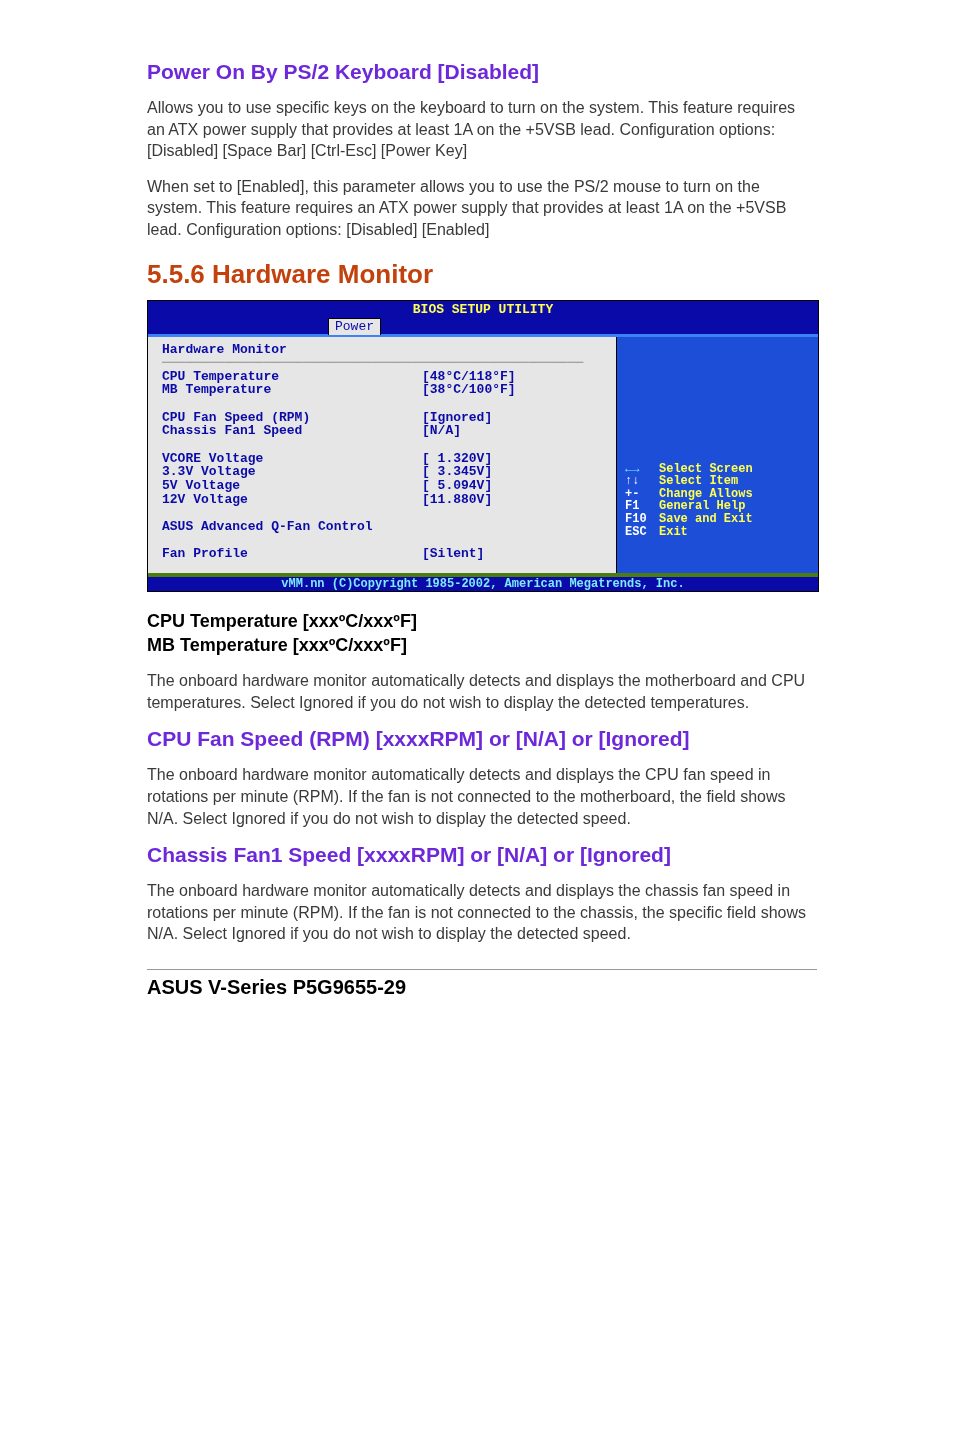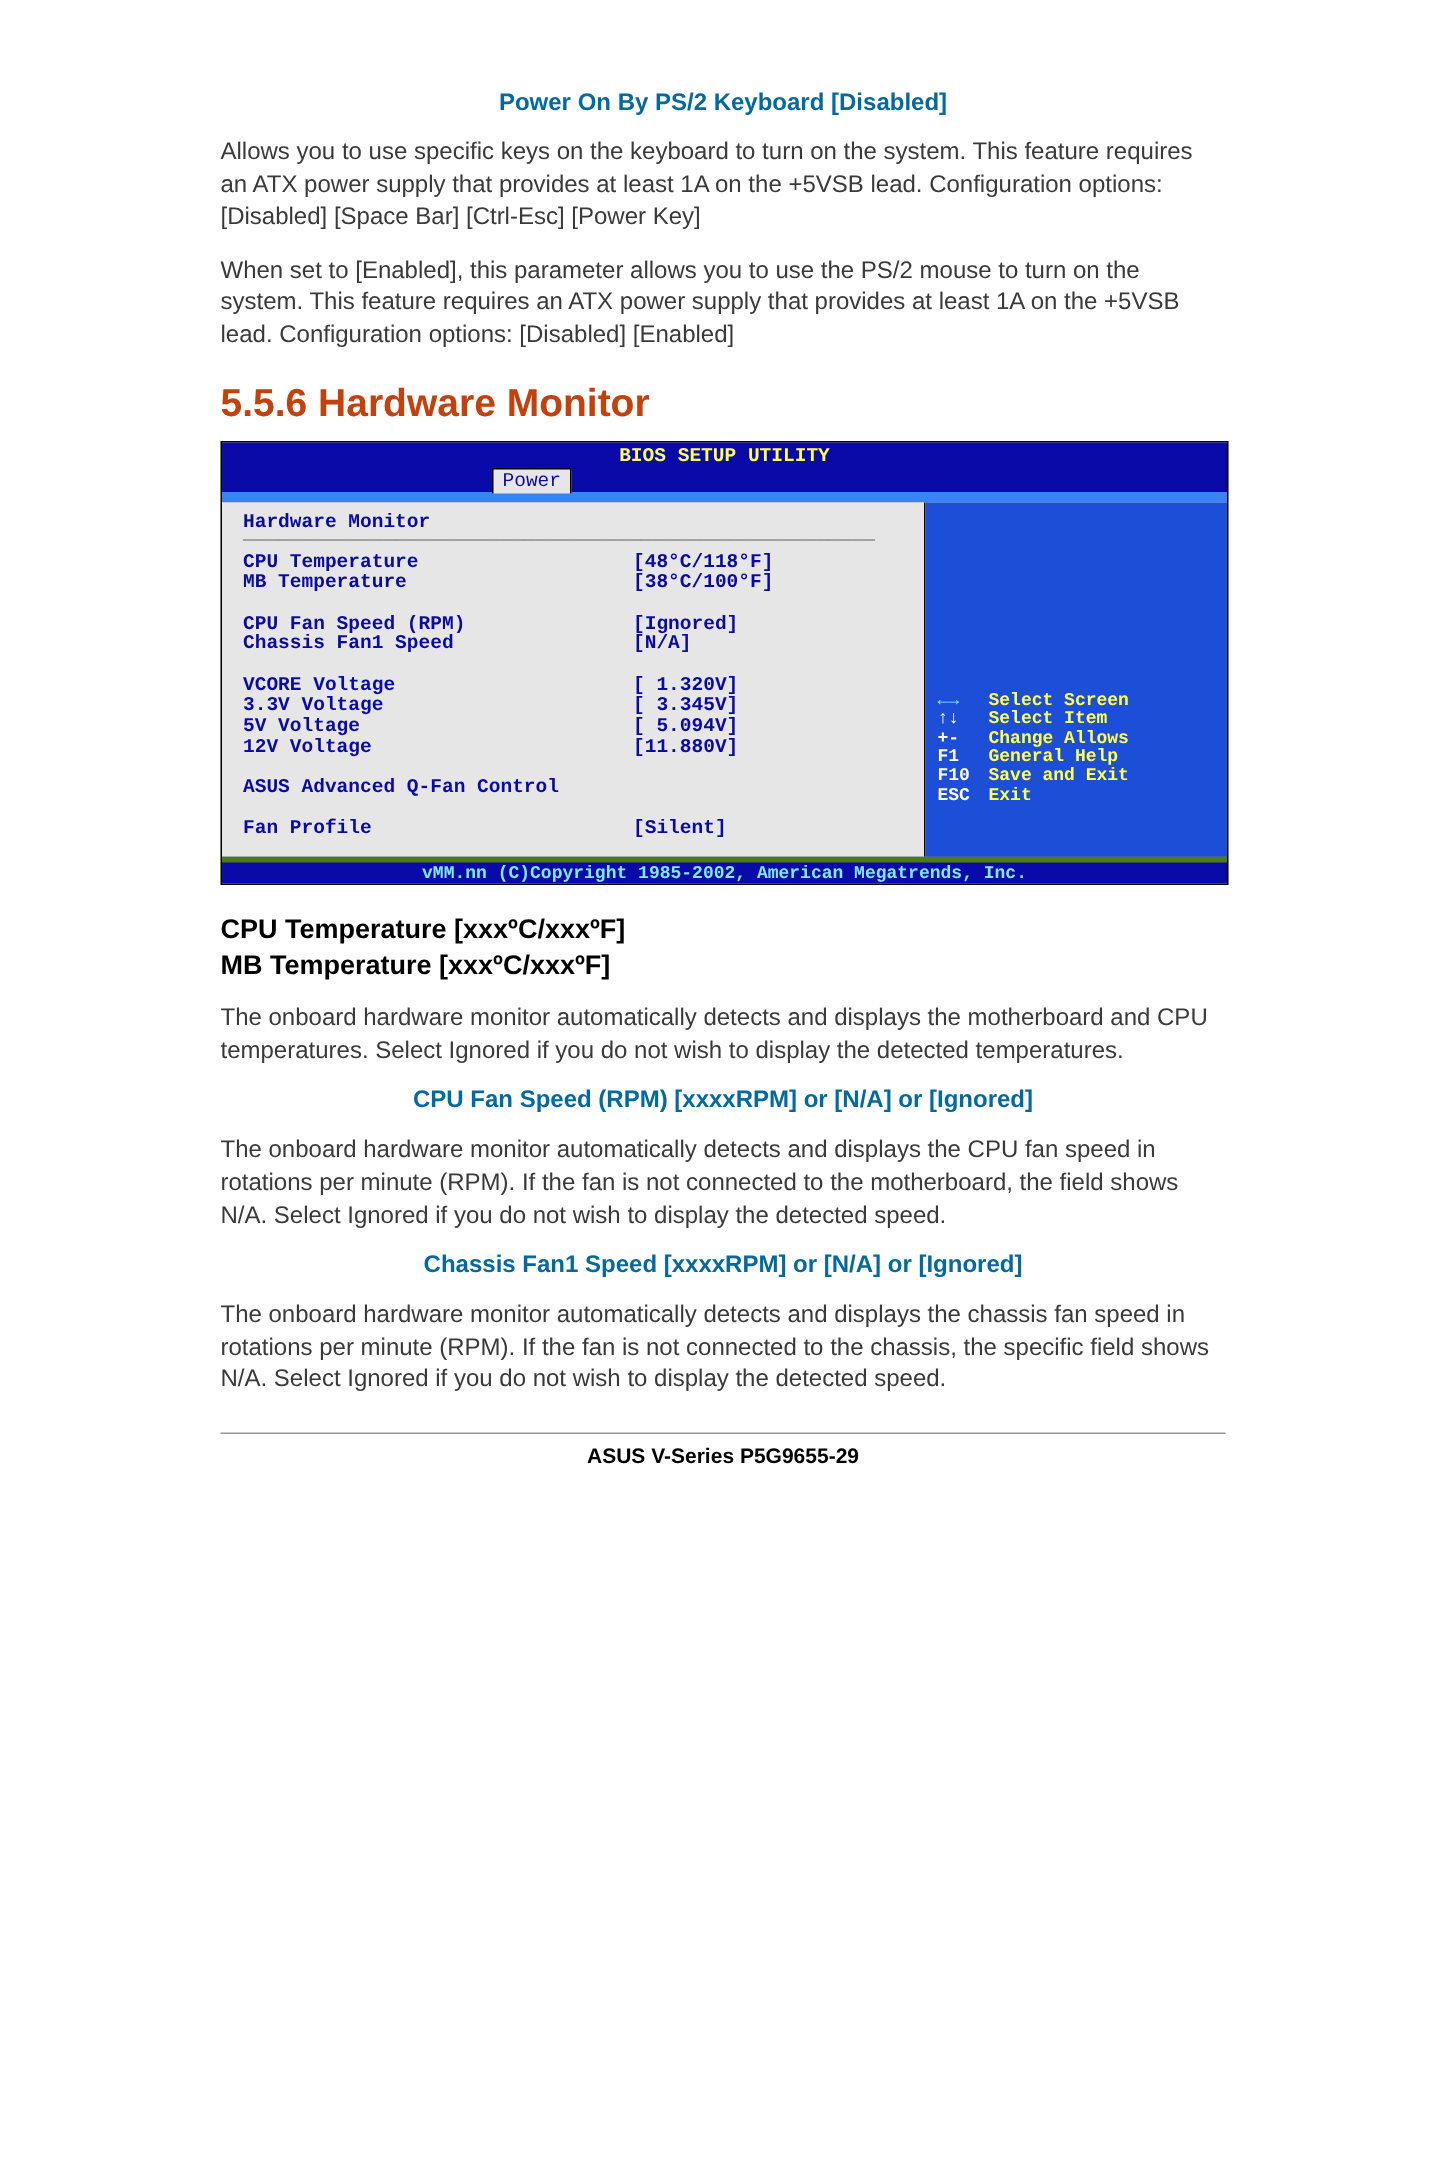--- a/index.html
+++ b/index.html
@@ -18,10 +18,9 @@
   h2.section-title {
     font-family: Verdana, Geneva, sans-serif;
     font-weight: bold;
-    font-size: 16px;
+    font-size: 21px;
     margin: 0 0 4px 0;
-    color: #0369a1;
-    text-align: center;
+    color: #6d28d9;
   }
   h1.main-title {
     font-family: Verdana, Geneva, sans-serif;

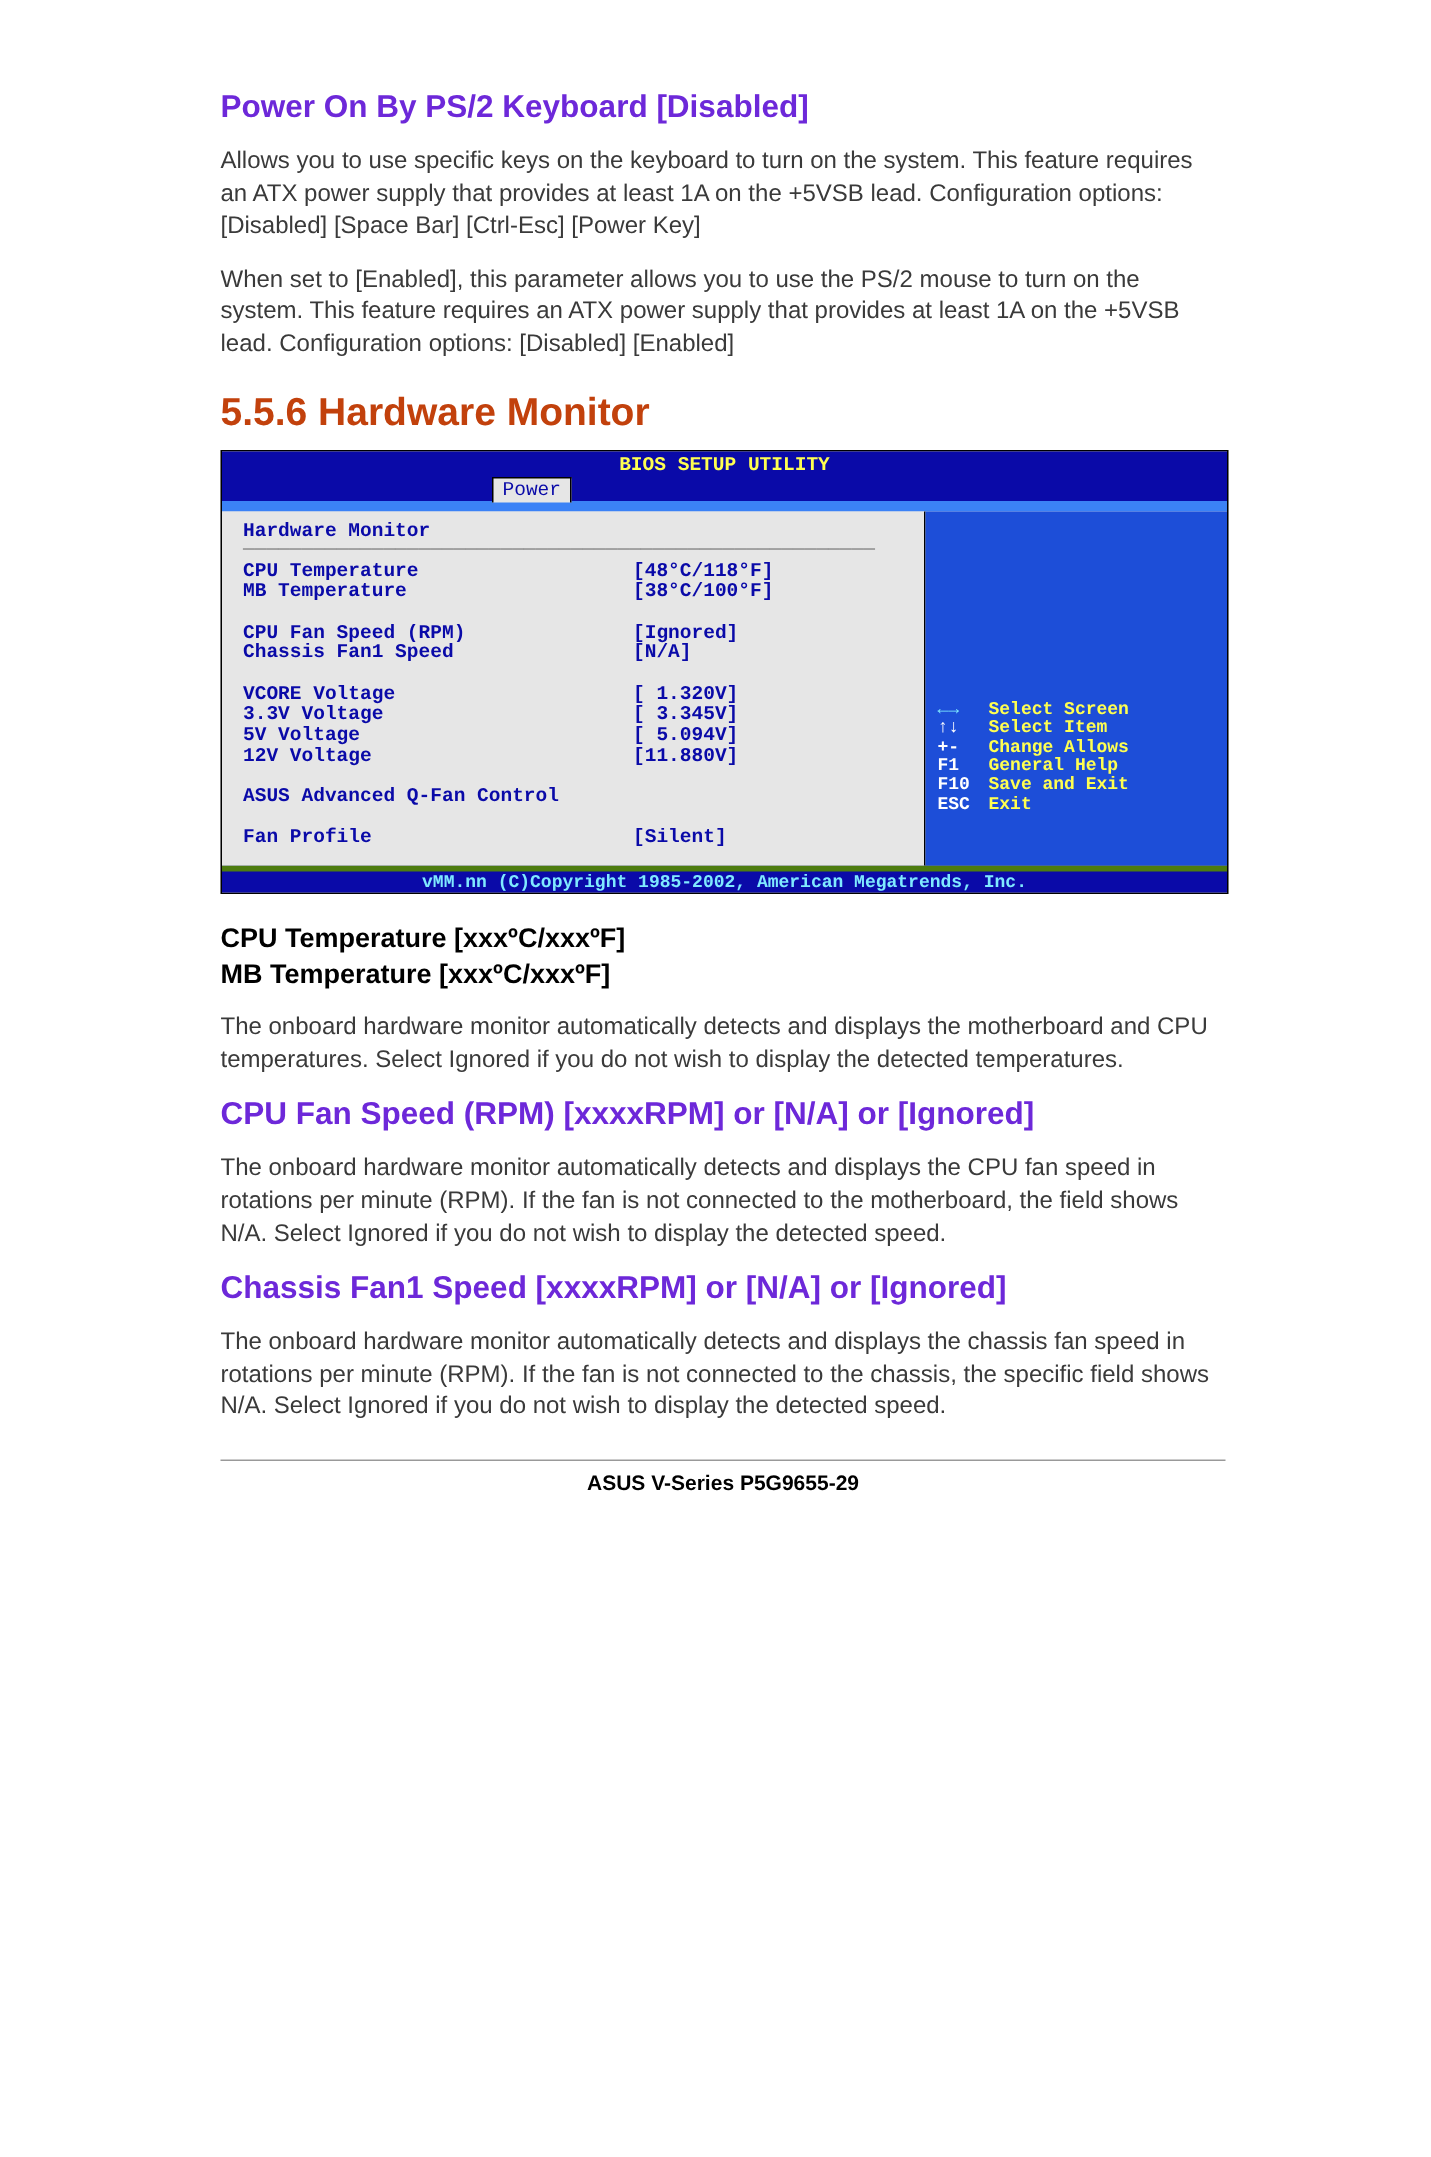--- a/index.html
+++ b/index.html
@@ -80,7 +80,7 @@
   }
   .bios-body {
     display: flex;
-    border-top: 7px solid #3b82f6;
+    border-top: 3px solid #3b82f6;
   }
   .bios-left {
     flex: 1;

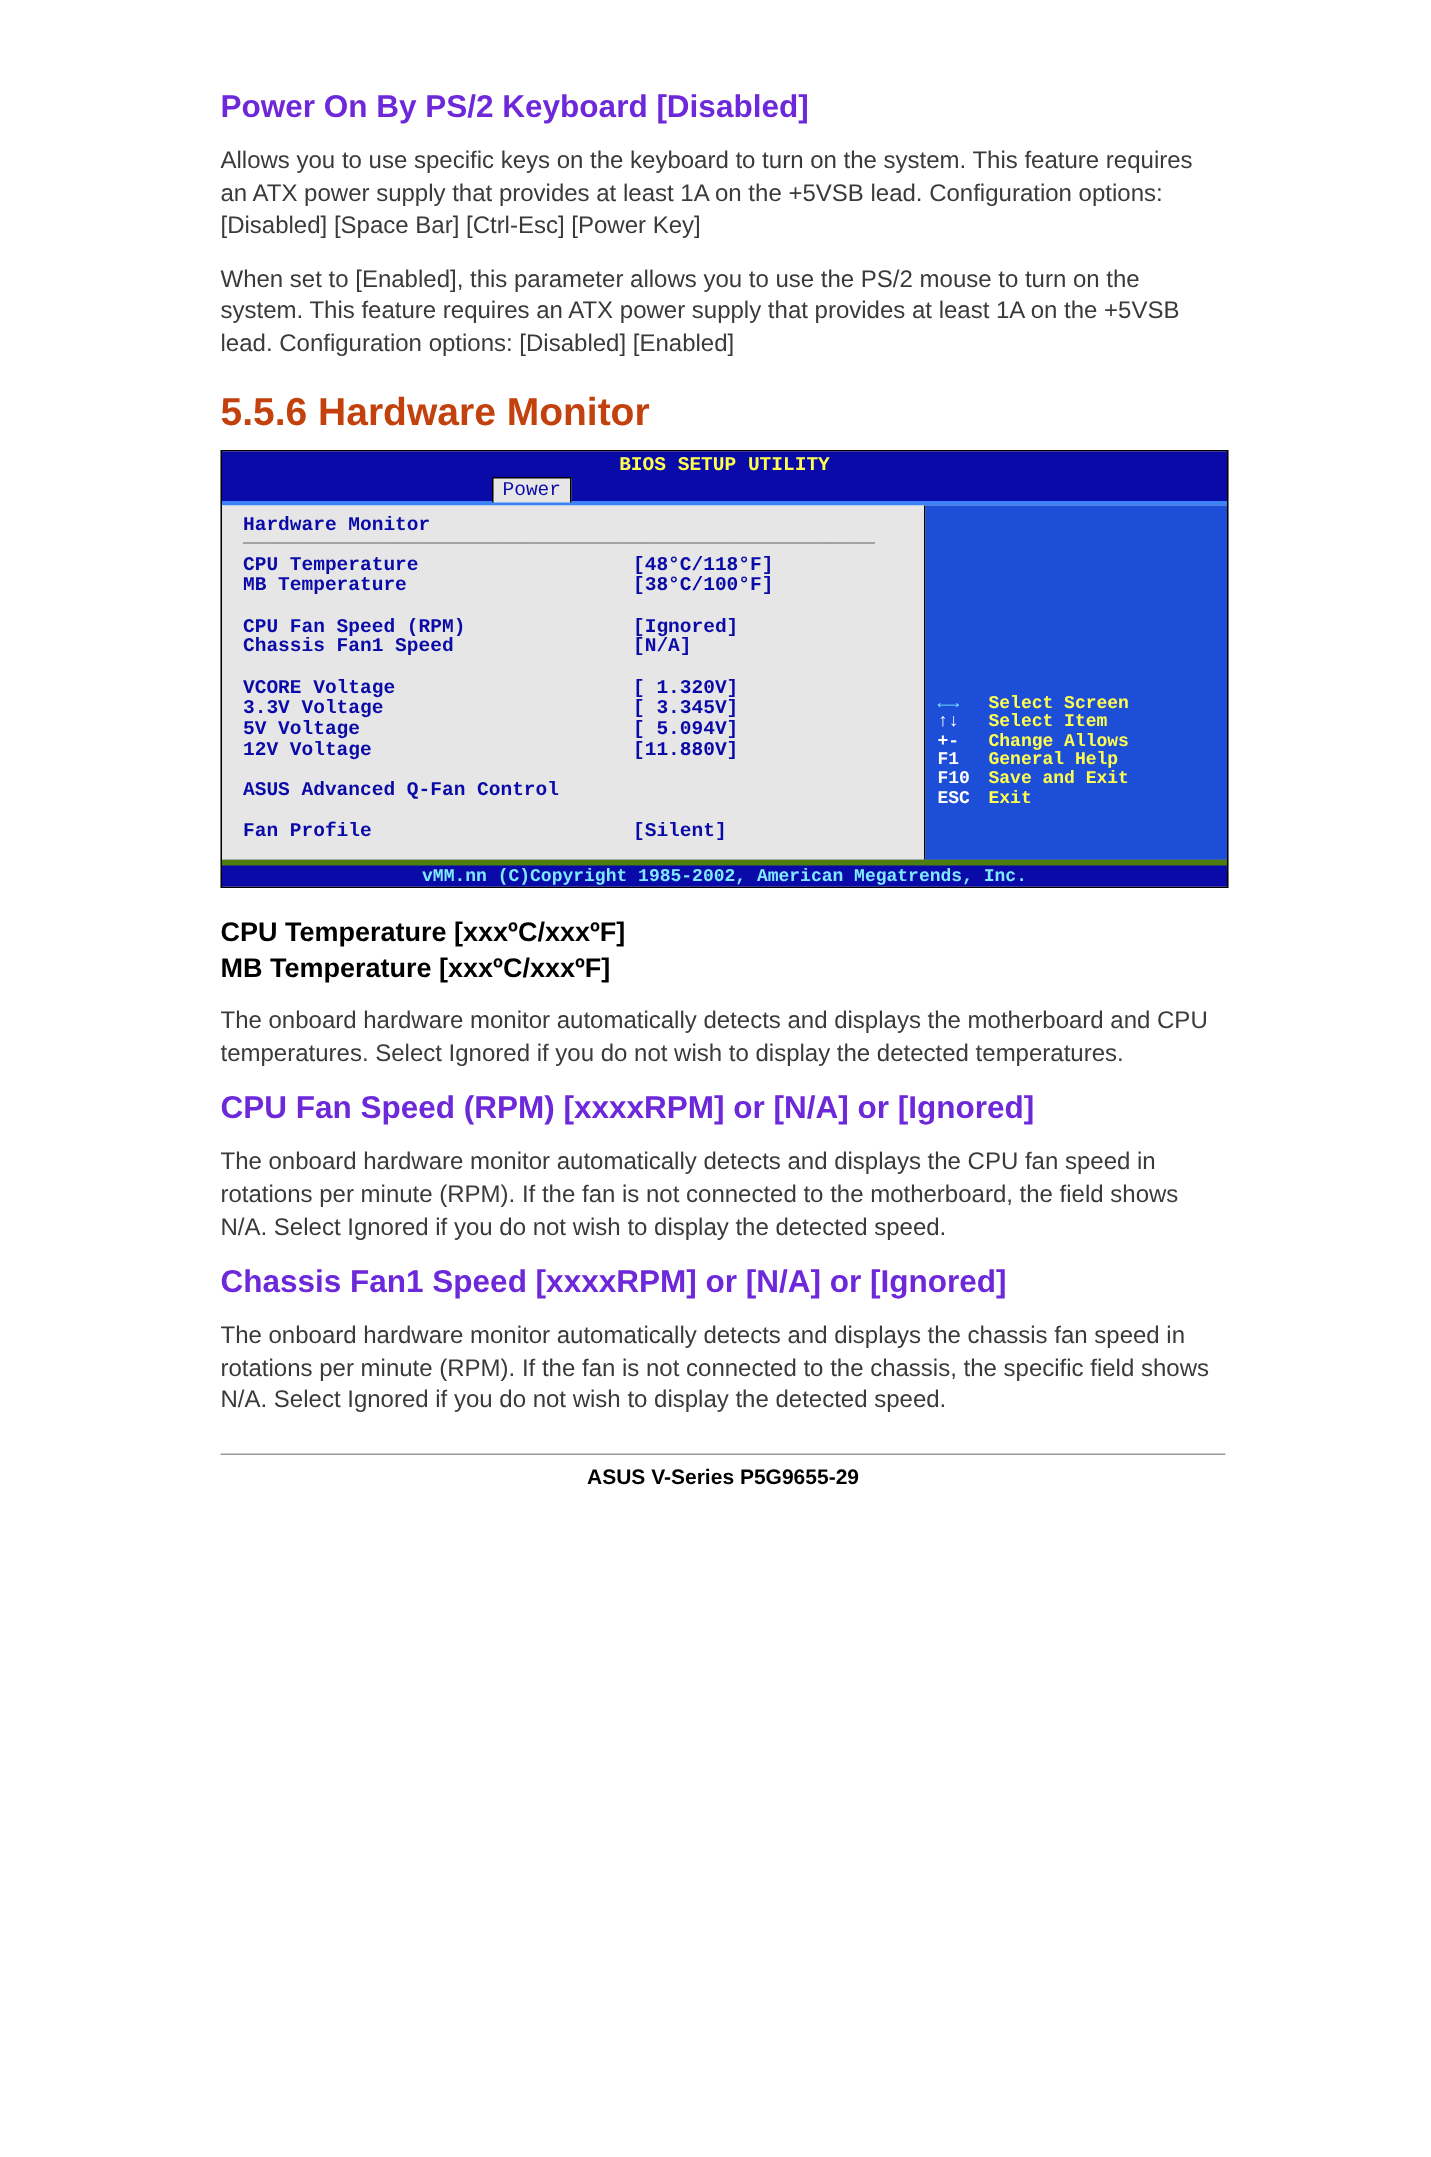--- a/index.html
+++ b/index.html
@@ -127,10 +127,10 @@
     margin-top: 24px;
     padding-top: 6px;
     display: flex;
-    justify-content: center;
-    font-family: Verdana, Geneva, sans-serif;
-    font-weight: bold;
-    font-size: 14px;
+    justify-content: flex-start;
+    font-family: Verdana, Geneva, sans-serif;
+    font-weight: bold;
+    font-size: 20px;
     color: #000;
   }
 </style>

